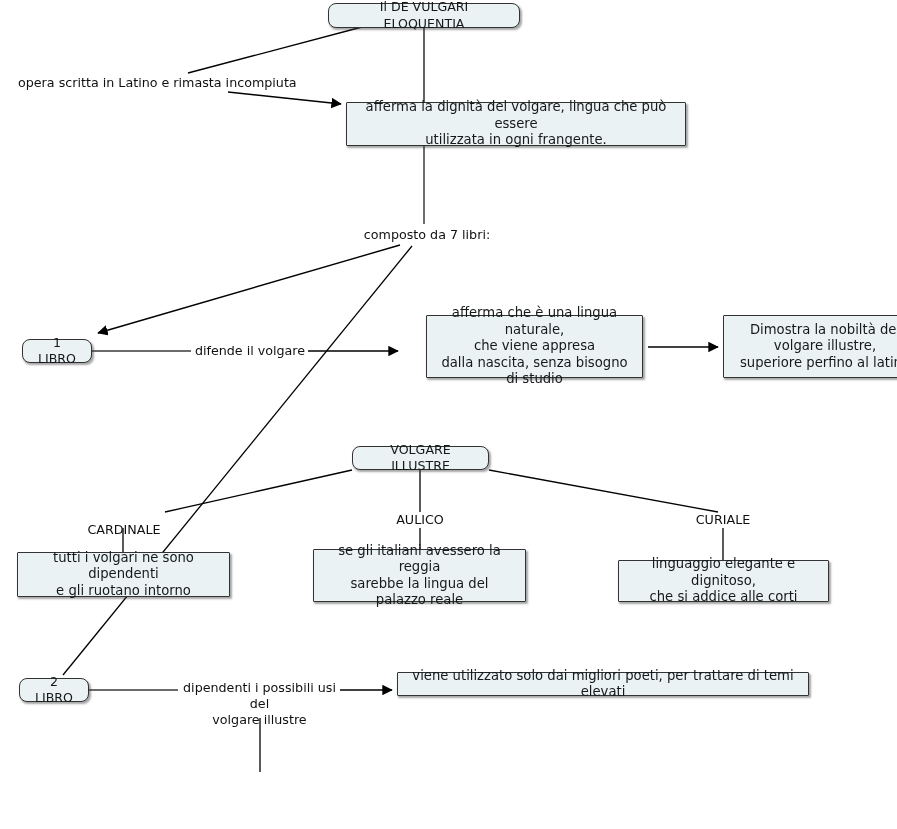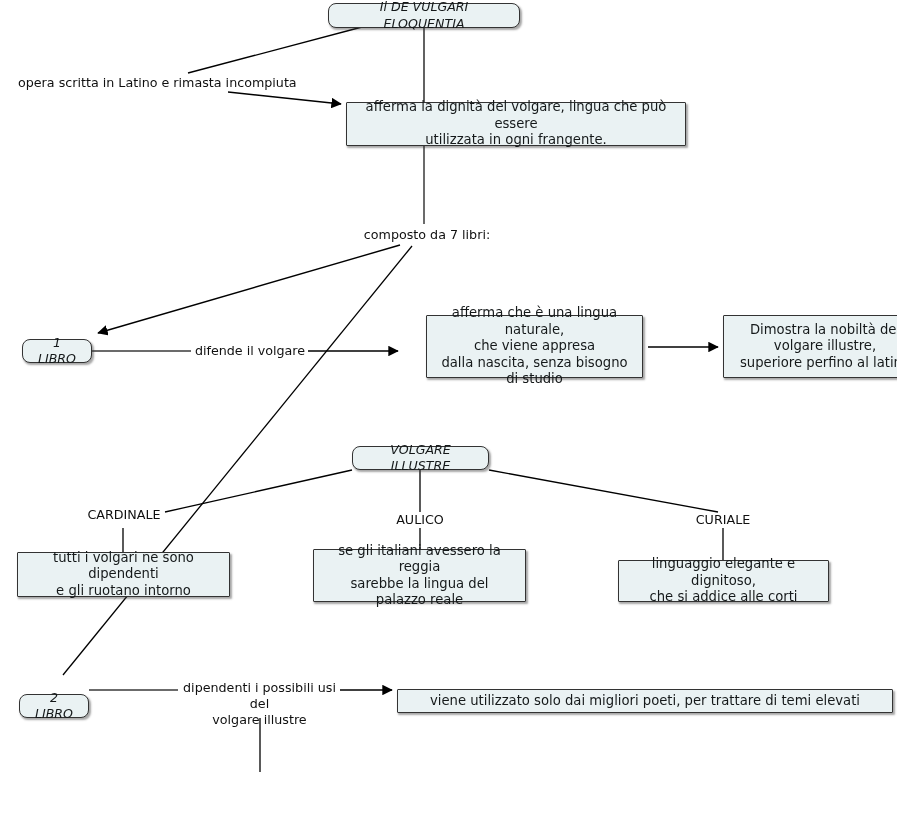--- a/index.html
+++ b/index.html
@@ -46,7 +46,6 @@
   .node.small {
     font-size: 12.6px;
     border-radius: 8px;
-    font-style: italic;
   }
   .edge-label {
     position: absolute;

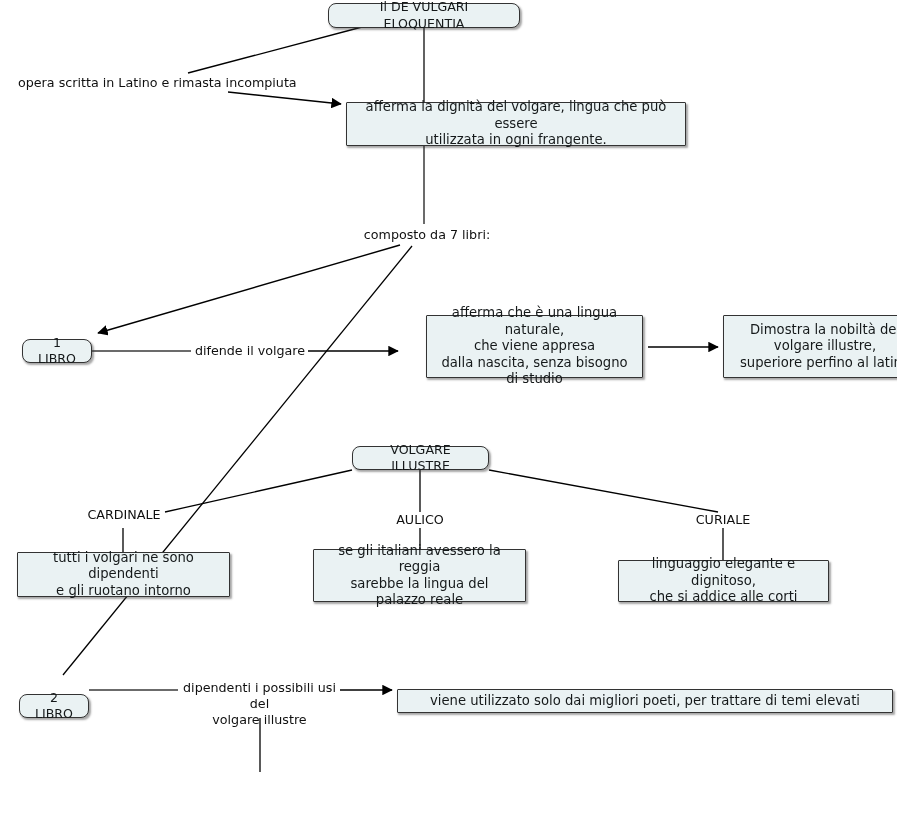--- a/index.html
+++ b/index.html
@@ -147,7 +147,7 @@
 
   <div class="edge-label" style="left:191px; top:343px; width:118px;">difende il volgare</div>
 
-  <div class="edge-label" style="left:68px; top:507px; width:112px;">CARDINALE</div>
+  <div class="edge-label" style="left:68px; top:522px; width:112px;">CARDINALE</div>
 
   <div class="edge-label" style="left:376px; top:512px; width:88px;">AULICO</div>
 

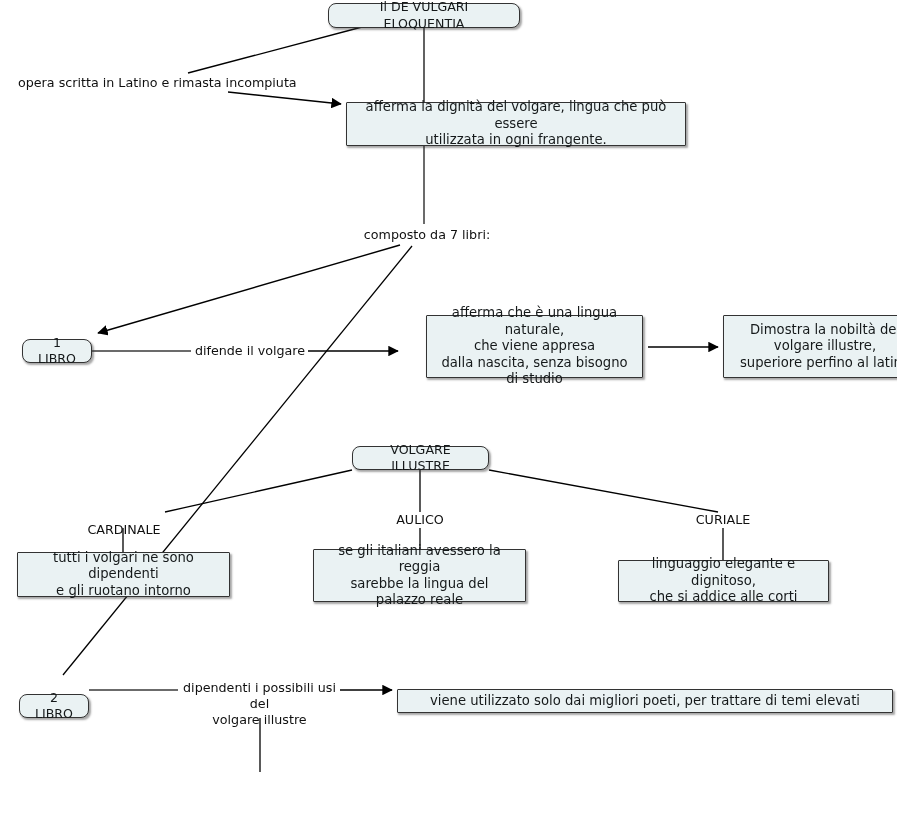--- a/index.html
+++ b/index.html
@@ -136,7 +136,7 @@
 sarebbe la lingua del
 palazzo reale</div>
 
-  <div class="node small" style="left:19px; top:678px; width:70px; height:24px;margin-top:16px;">2 LIBRO</div>
+  <div class="node small" style="left:19px; top:678px; width:70px; height:24px;">2 LIBRO</div>
 
   <div class="node" style="left:397px; top:689px; width:496px; height:24px;">viene utilizzato solo dai migliori poeti, per trattare di temi elevati</div>
 

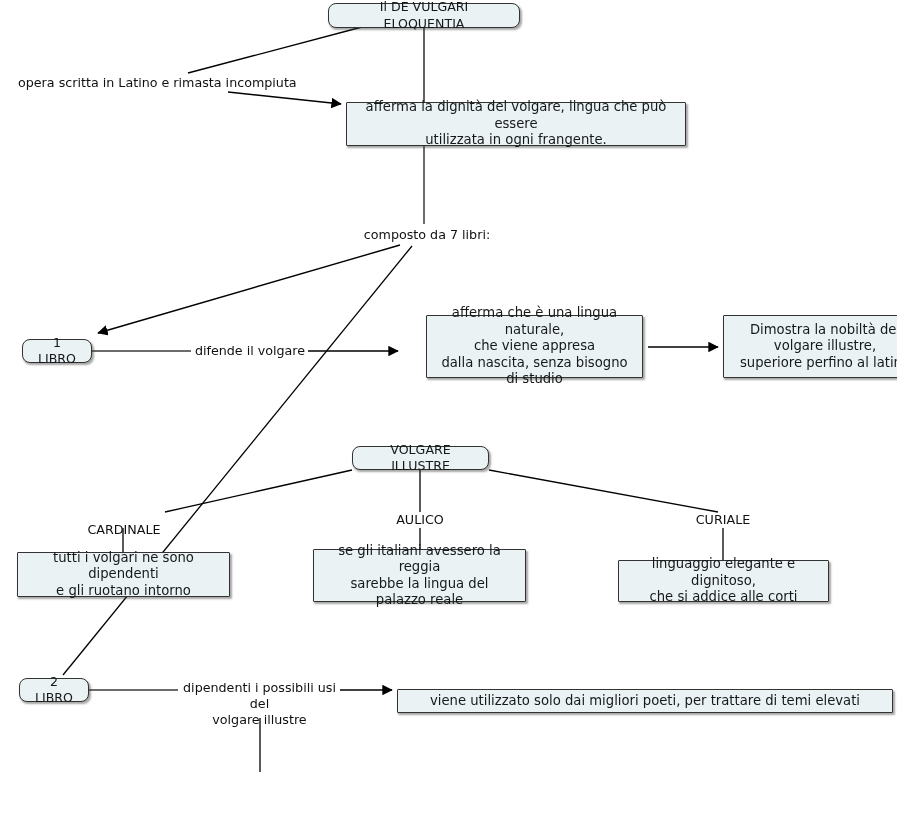--- a/index.html
+++ b/index.html
@@ -138,7 +138,7 @@
 
   <div class="node small" style="left:19px; top:678px; width:70px; height:24px;">2 LIBRO</div>
 
-  <div class="node" style="left:397px; top:689px; width:496px; height:24px;">viene utilizzato solo dai migliori poeti, per trattare di temi elevati</div>
+  <div class="node" style="left:397px; top:672px; width:412px; height:24px;">viene utilizzato solo dai migliori poeti, per trattare di temi elevati</div>
 
 
   <div class="edge-label left" style="left:18px; top:75px; width:280px;">opera scritta in Latino e rimasta incompiuta</div>

